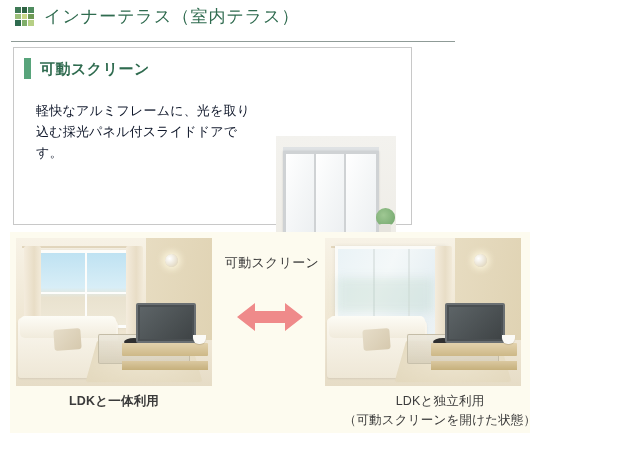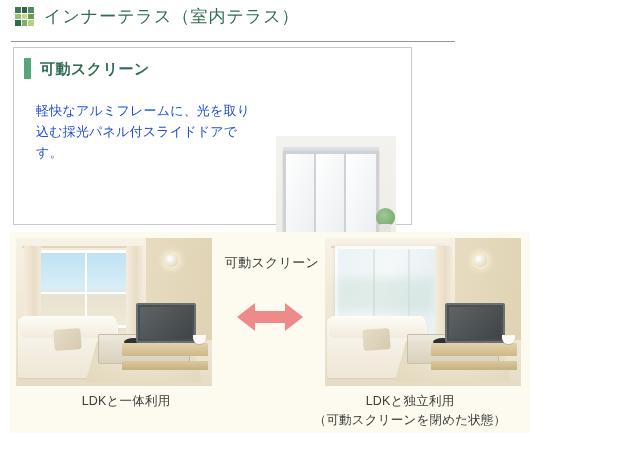--- a/index.html
+++ b/index.html
@@ -46,7 +46,7 @@
   }
   .card-body{
     position:absolute;left:22px;top:52px;width:215px;
-    font-size:13px;line-height:21px;color:#1d4ed8;letter-spacing:.2px;
+    font-size:13px;line-height:21px;color:#0f172a;letter-spacing:.2px;
   }
   
   .door-photo{

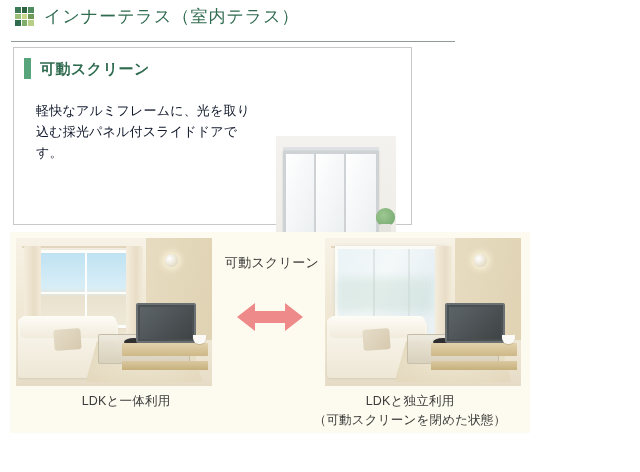--- a/index.html
+++ b/index.html
@@ -125,7 +125,7 @@
     position:absolute;top:160px;width:208px;text-align:center;
     font-size:12.5px;color:#3b3b3b;line-height:19px;letter-spacing:.2px;
   }
-  .caption.left{left:12px;}
+  .caption.left{left:0px;font-weight:bold;}
   .caption.right{left:296px;}
 </style>
 </head>

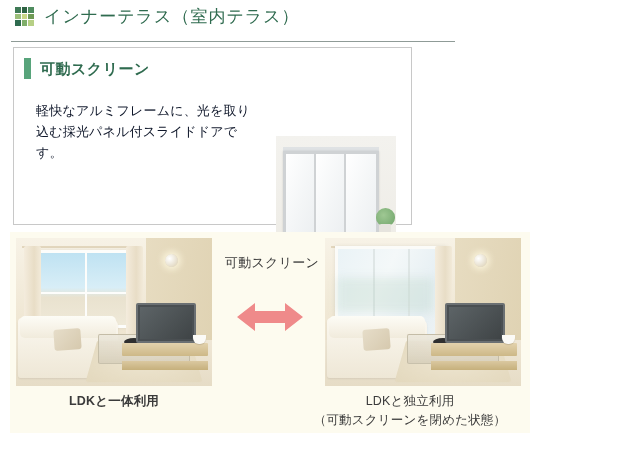--- a/index.html
+++ b/index.html
@@ -126,7 +126,7 @@
     font-size:12.5px;color:#3b3b3b;line-height:19px;letter-spacing:.2px;
   }
   .caption.left{left:0px;font-weight:bold;}
-  .caption.right{left:296px;}
+  .caption.right{left:326px;}
 </style>
 </head>
 <body>

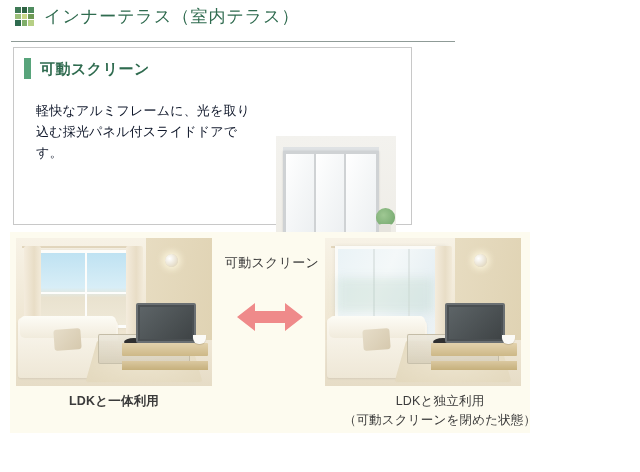--- a/index.html
+++ b/index.html
@@ -233,7 +233,7 @@
   </div>
   <div class="caption right">
     <div>LDKと独立利用</div>
-    <div>（可動スクリーンを閉めた状態）</div>
+    <div>（可動スクリーンを開けた状態）</div>
   </div>
 
 </div>

